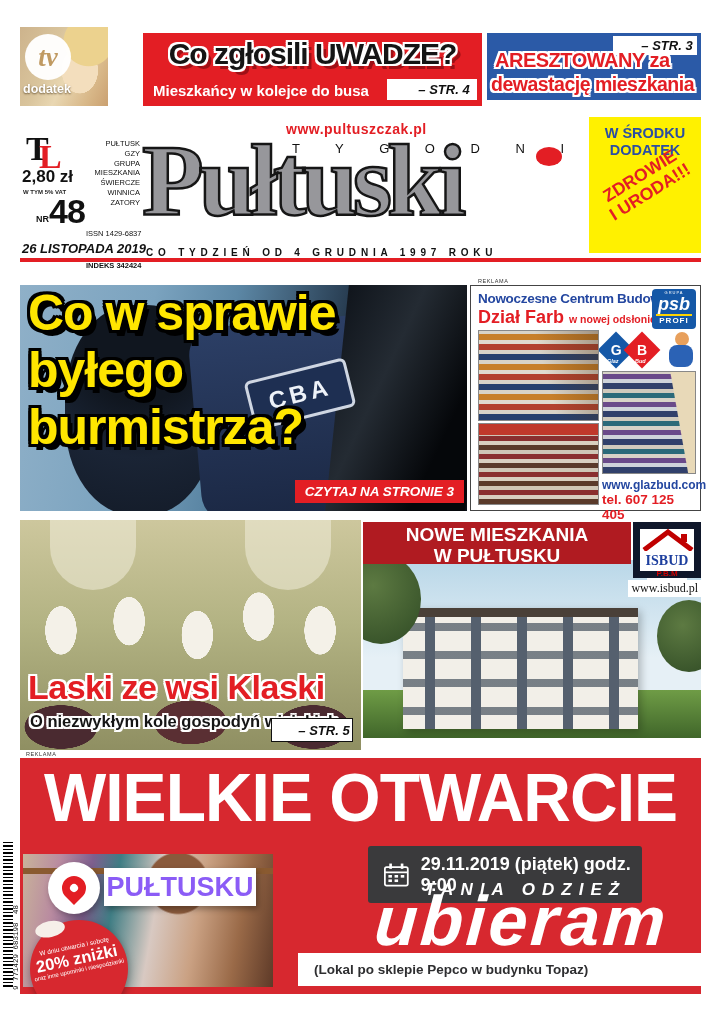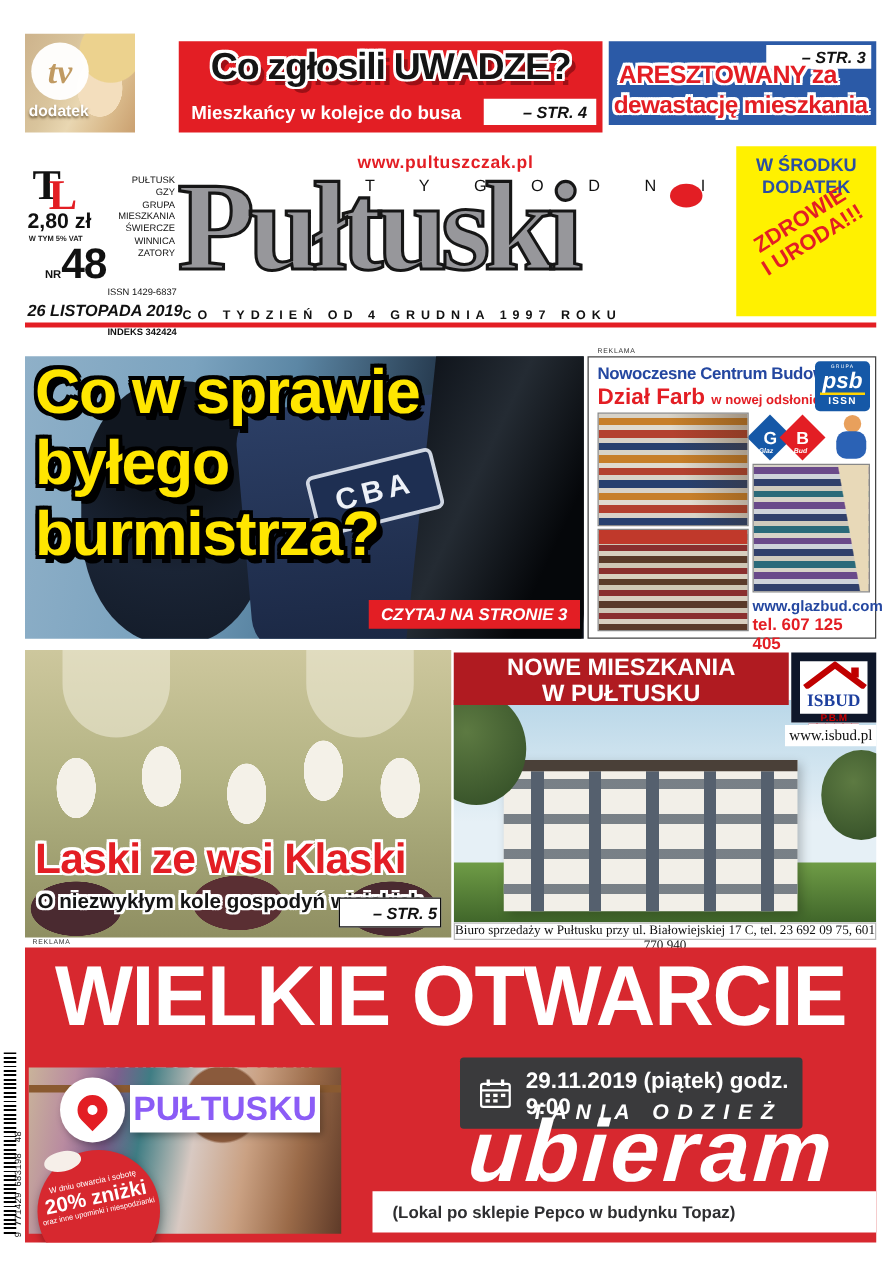--- a/index.html
+++ b/index.html
@@ -283,7 +283,7 @@
       <span class="psb-grupa">GRUPA</span>
       <span class="psb-txt">psb</span>
       <div class="psb-stripe"></div>
-      <span class="psb-profi">ISSN</span>
+      <span class="psb-profi">PROFI</span>
     </div>
     <div class="abs gb-logo">
       <div class="gb-d gb-blue">

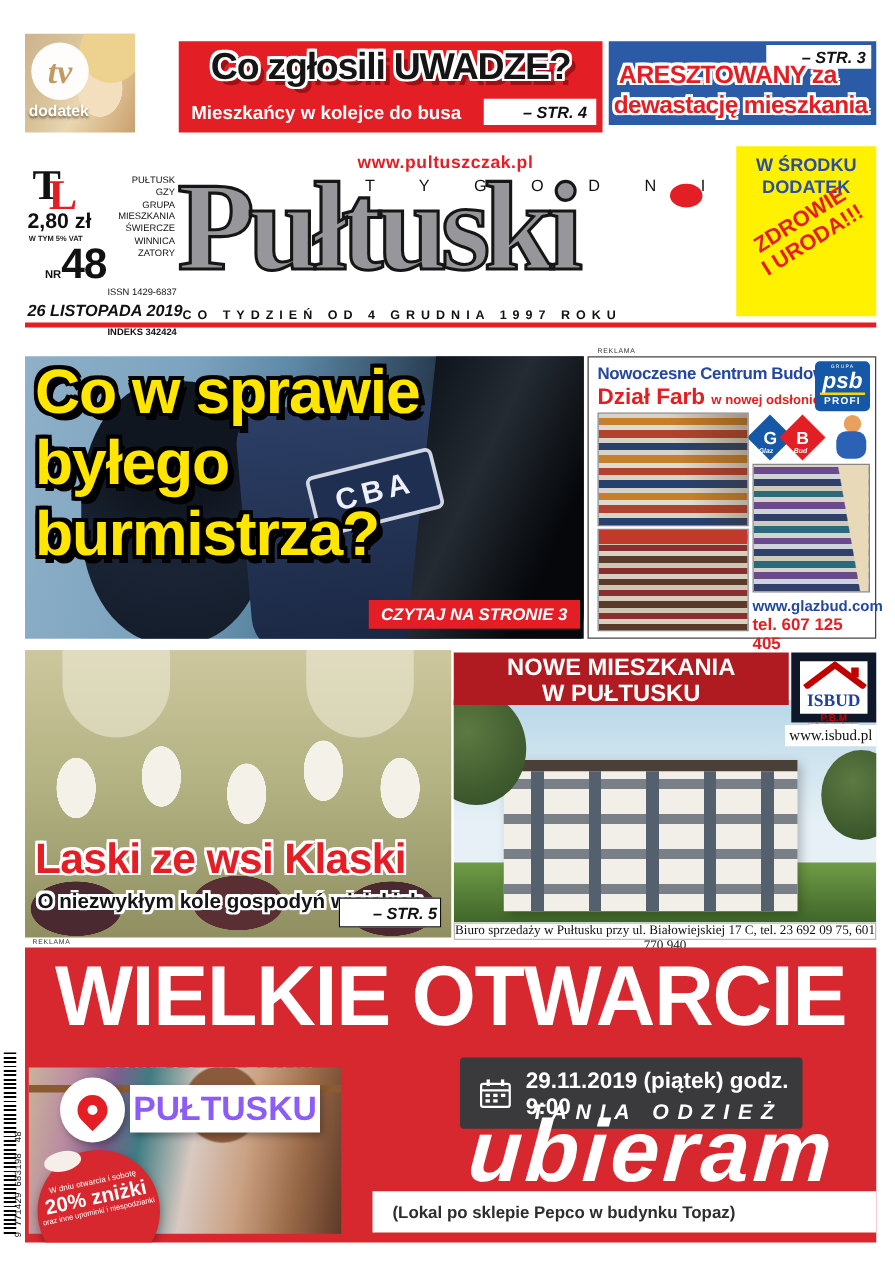--- a/index.html
+++ b/index.html
@@ -335,7 +335,6 @@
       <div class="abs is-tree is-t1"></div>
       <div class="abs is-tree is-t2"></div>
     </div>
-    <div class="abs is-caption">Biuro sprzedaży w Pułtusku przy ul. Białowiejskiej 17 C,  tel. 23 692 09 75, 601 770 940</div>
   </div>
 
   <div class="abs rek rek2">REKLAMA</div>

